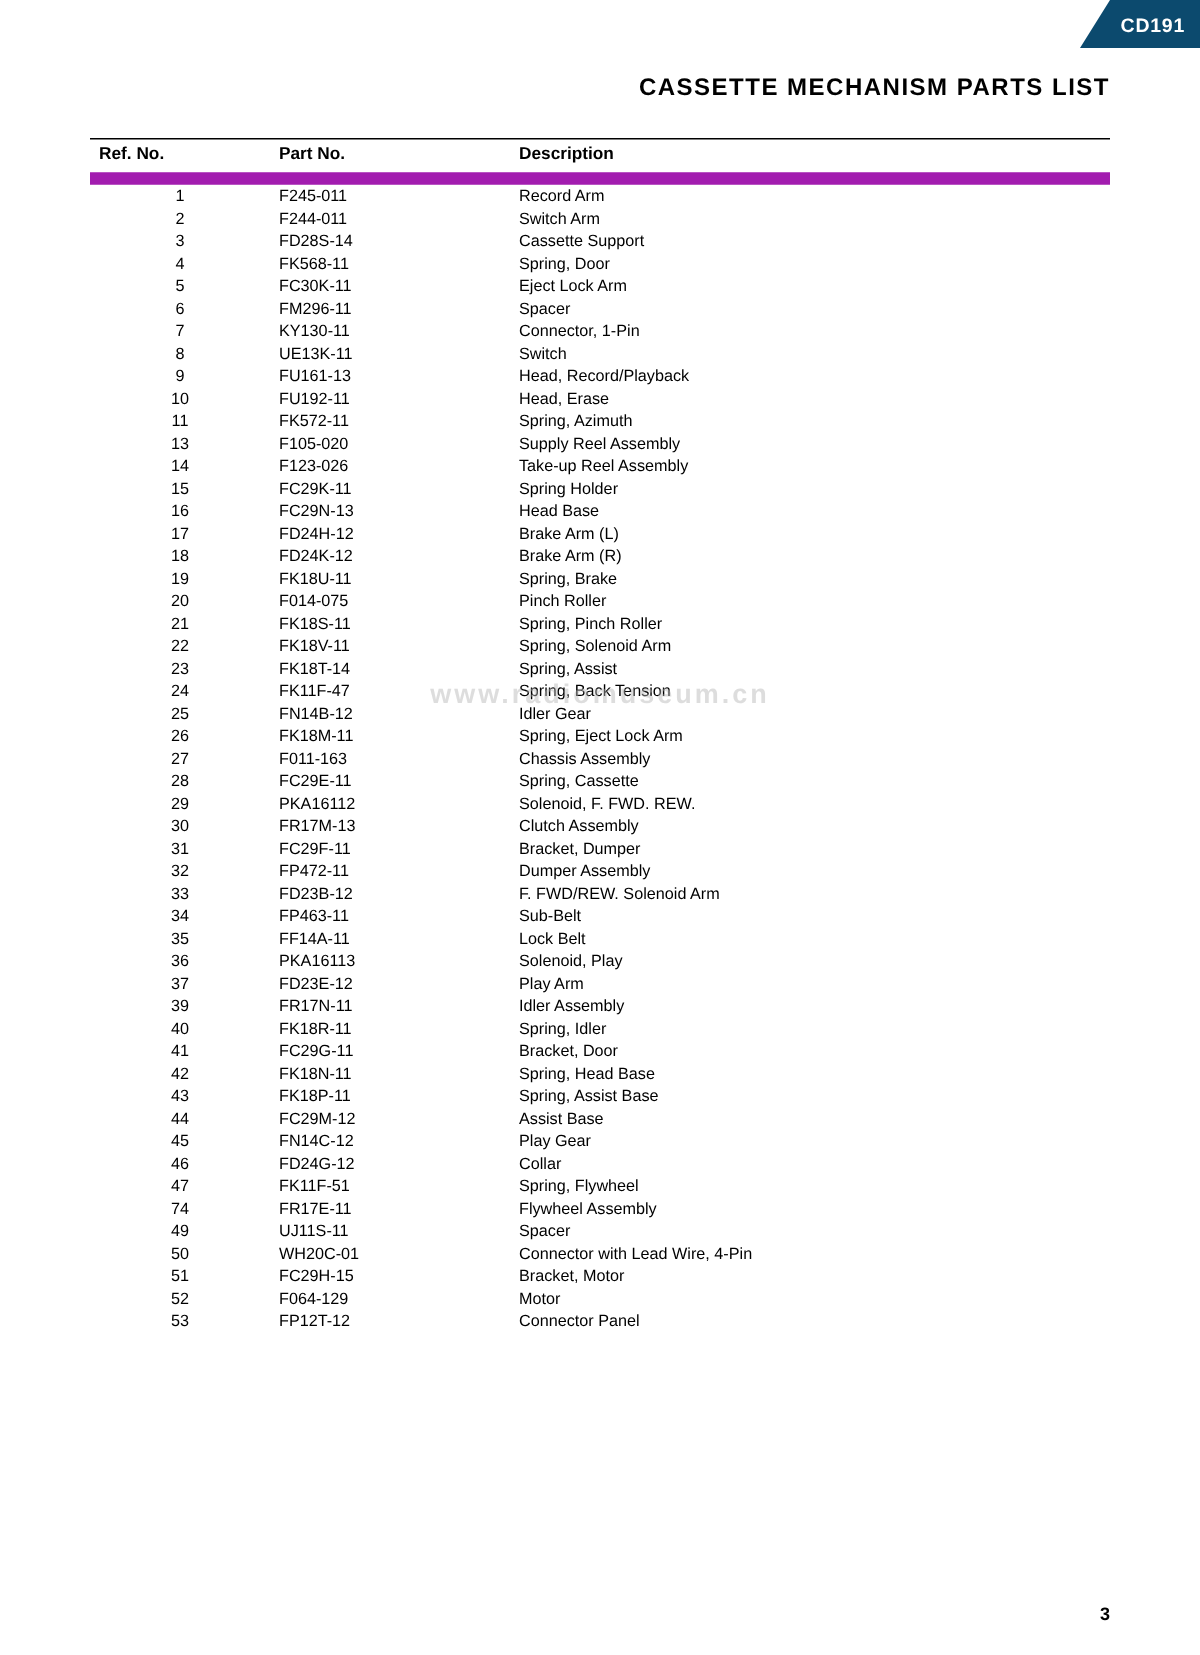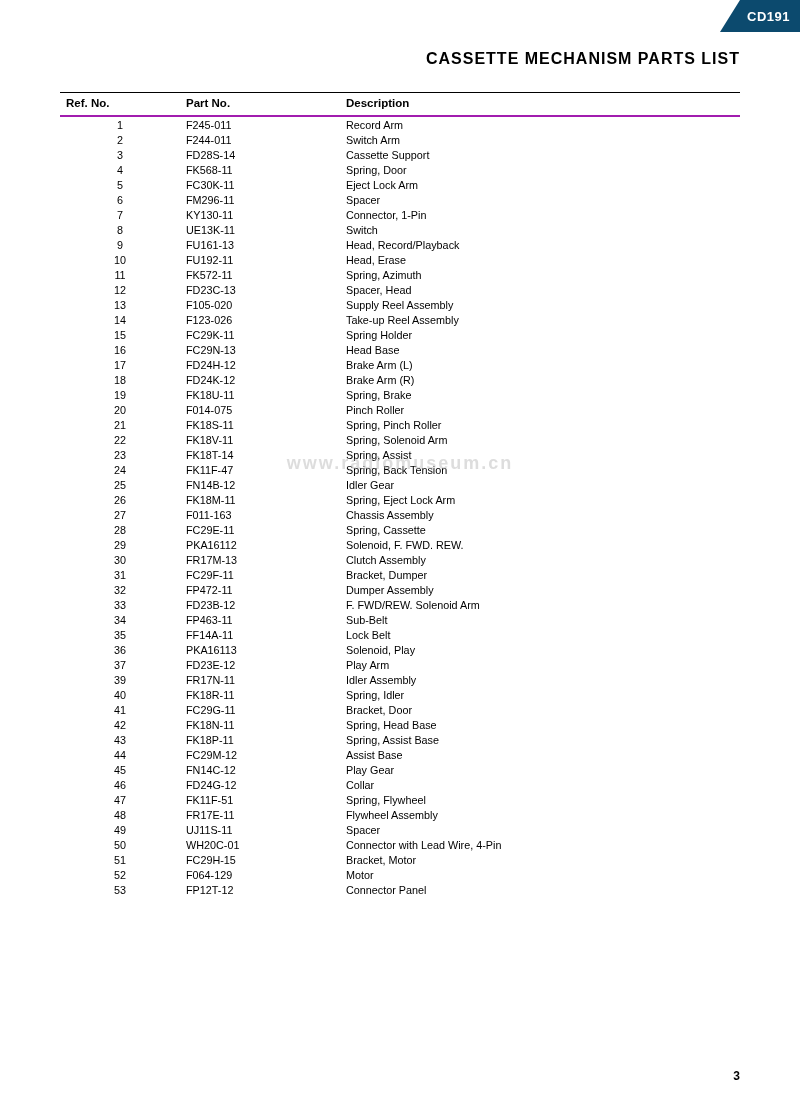--- a/index.html
+++ b/index.html
@@ -52,7 +52,7 @@
     }
 
     .parts-table thead tr {
-      border-bottom: 2px solid #a21caf;
+      border-bottom: 8px solid #a21caf;
     }
 
     .parts-table thead th {

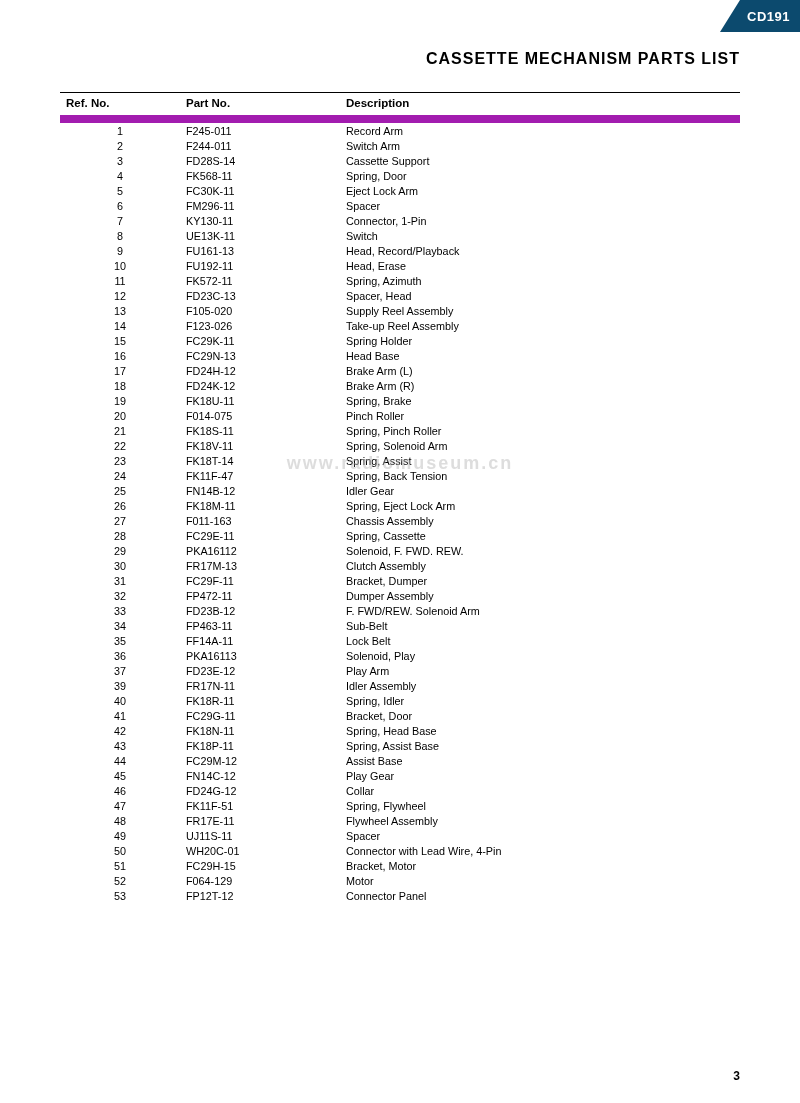--- a/index.html
+++ b/index.html
@@ -182,11 +182,6 @@
           <td class="col-desc">Spring, Azimuth</td>
         </tr>
         <tr>
-          <td class="col-ref">12</td>
-          <td class="col-part">FD23C-13</td>
-          <td class="col-desc">Spacer, Head</td>
-        </tr>
-        <tr>
           <td class="col-ref">13</td>
           <td class="col-part">F105-020</td>
           <td class="col-desc">Supply Reel Assembly</td>

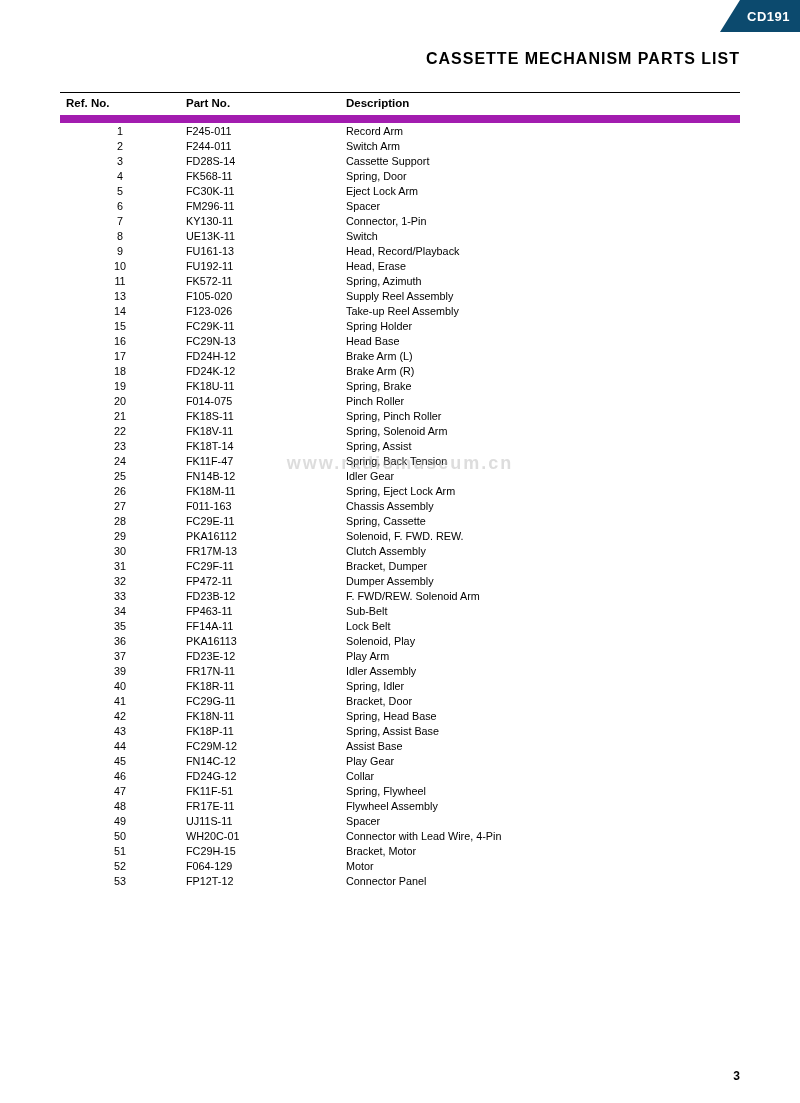--- a/index.html
+++ b/index.html
@@ -352,7 +352,7 @@
           <td class="col-desc">Spring, Flywheel</td>
         </tr>
         <tr>
-          <td class="col-ref">48</td>
+          <td class="col-ref">74</td>
           <td class="col-part">FR17E-11</td>
           <td class="col-desc">Flywheel Assembly</td>
         </tr>

